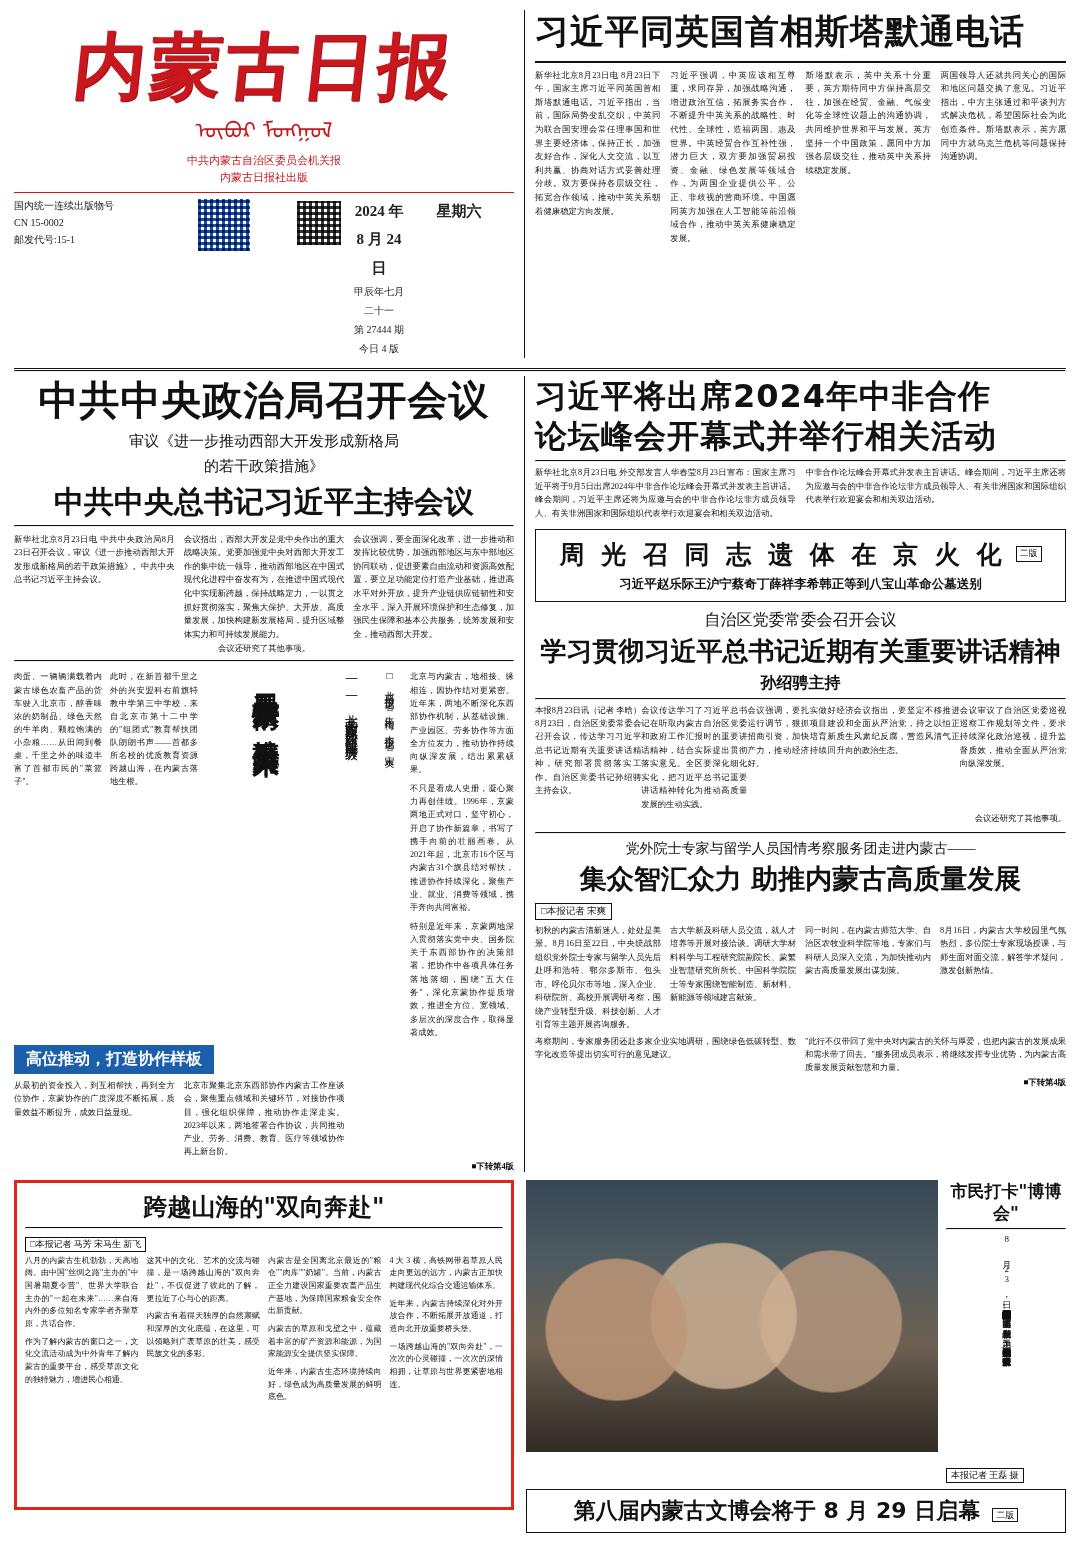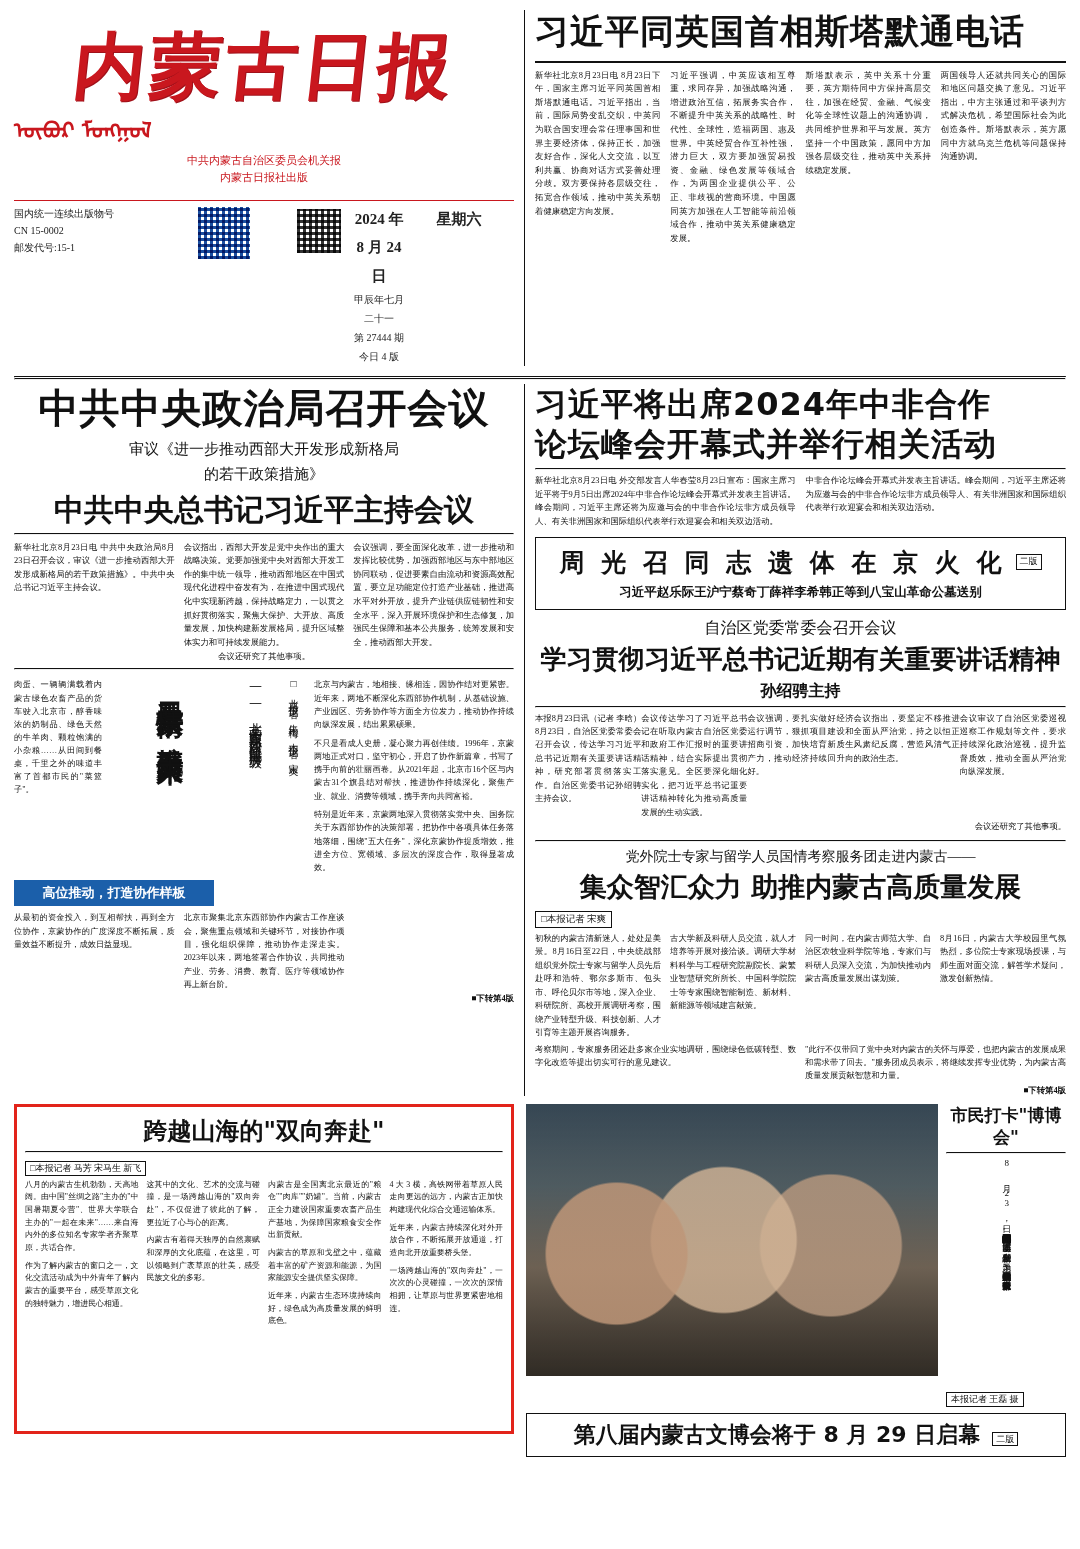--- a/index.html
+++ b/index.html
@@ -30,12 +30,12 @@
     text-shadow:1px 1px 0 #a0111a;
   }
   .logo-mongolian {
+    text-align:center;
     color:#c9171e;
     font-size:22px;
     letter-spacing:6px;
     margin-top:2px;
     font-family:"DejaVu Sans", sans-serif;
-    font-weight:bold;
   }
   .logo-sub {
     text-align:center;

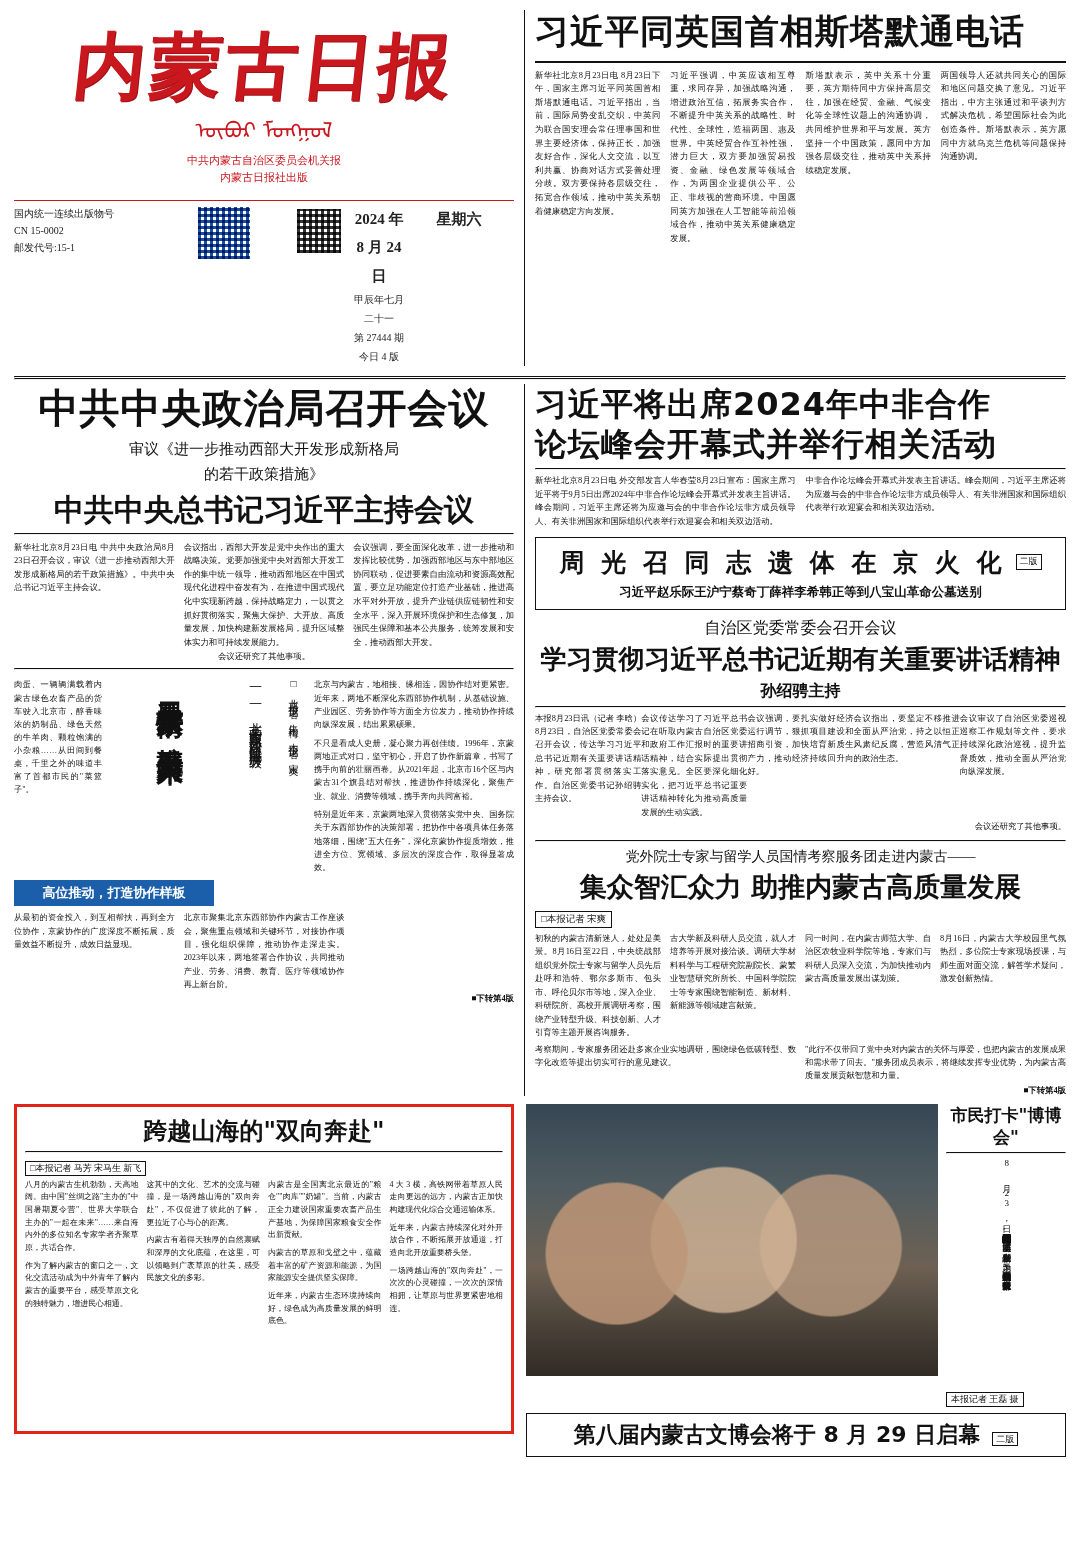--- a/index.html
+++ b/index.html
@@ -45,7 +45,7 @@
     line-height:1.5;
   }
   .mast-meta {
-    display:flex; margin-top:14px; font-size:10px; color:#222;
+    display:flex; margin-top:6px; font-size:10px; color:#222;
     border-top:1px solid #c9171e; padding-top:4px;
   }
   .mast-meta .col { flex:1; line-height:1.7; }

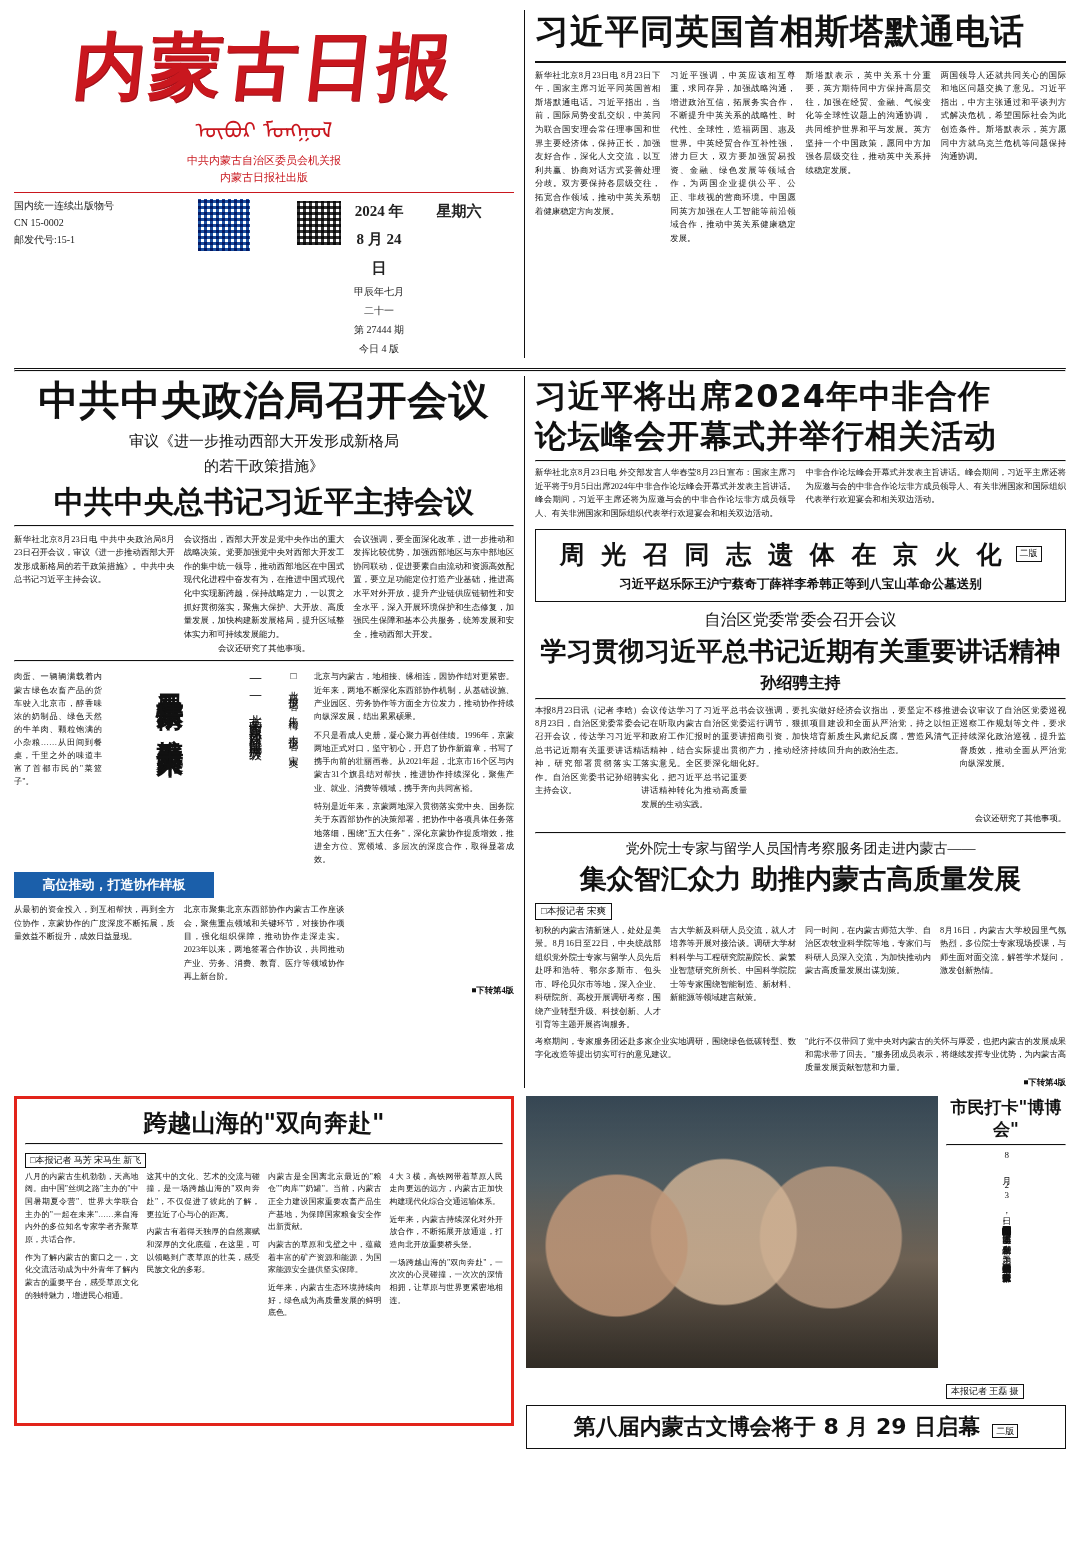--- a/index.html
+++ b/index.html
@@ -226,6 +226,7 @@
 
       <div class="feature">
         <div class="txtcol">肉蛋、一辆辆满载着内蒙古绿色农畜产品的货车驶入北京市，醇香味浓的奶制品、绿色天然的牛羊肉、颗粒饱满的小杂粮……从田间到餐桌，千里之外的味道丰富了首都市民的"菜篮子"。</div>
+        <div class="txtcol">此时，在新首都千里之外的兴安盟科右前旗特教中学第三中学校，来自北京市第十二中学的"组团式"教育帮扶团队朗朗书声——首都多所名校的优质教育资源跨越山海，在内蒙古落地生根。</div>
         <div style="width:120px;display:flex;justify-content:center">
           <div class="vtitle" style="font-size:27px;">千里共叙京蒙情  携手聚力向未来</div>
         </div>

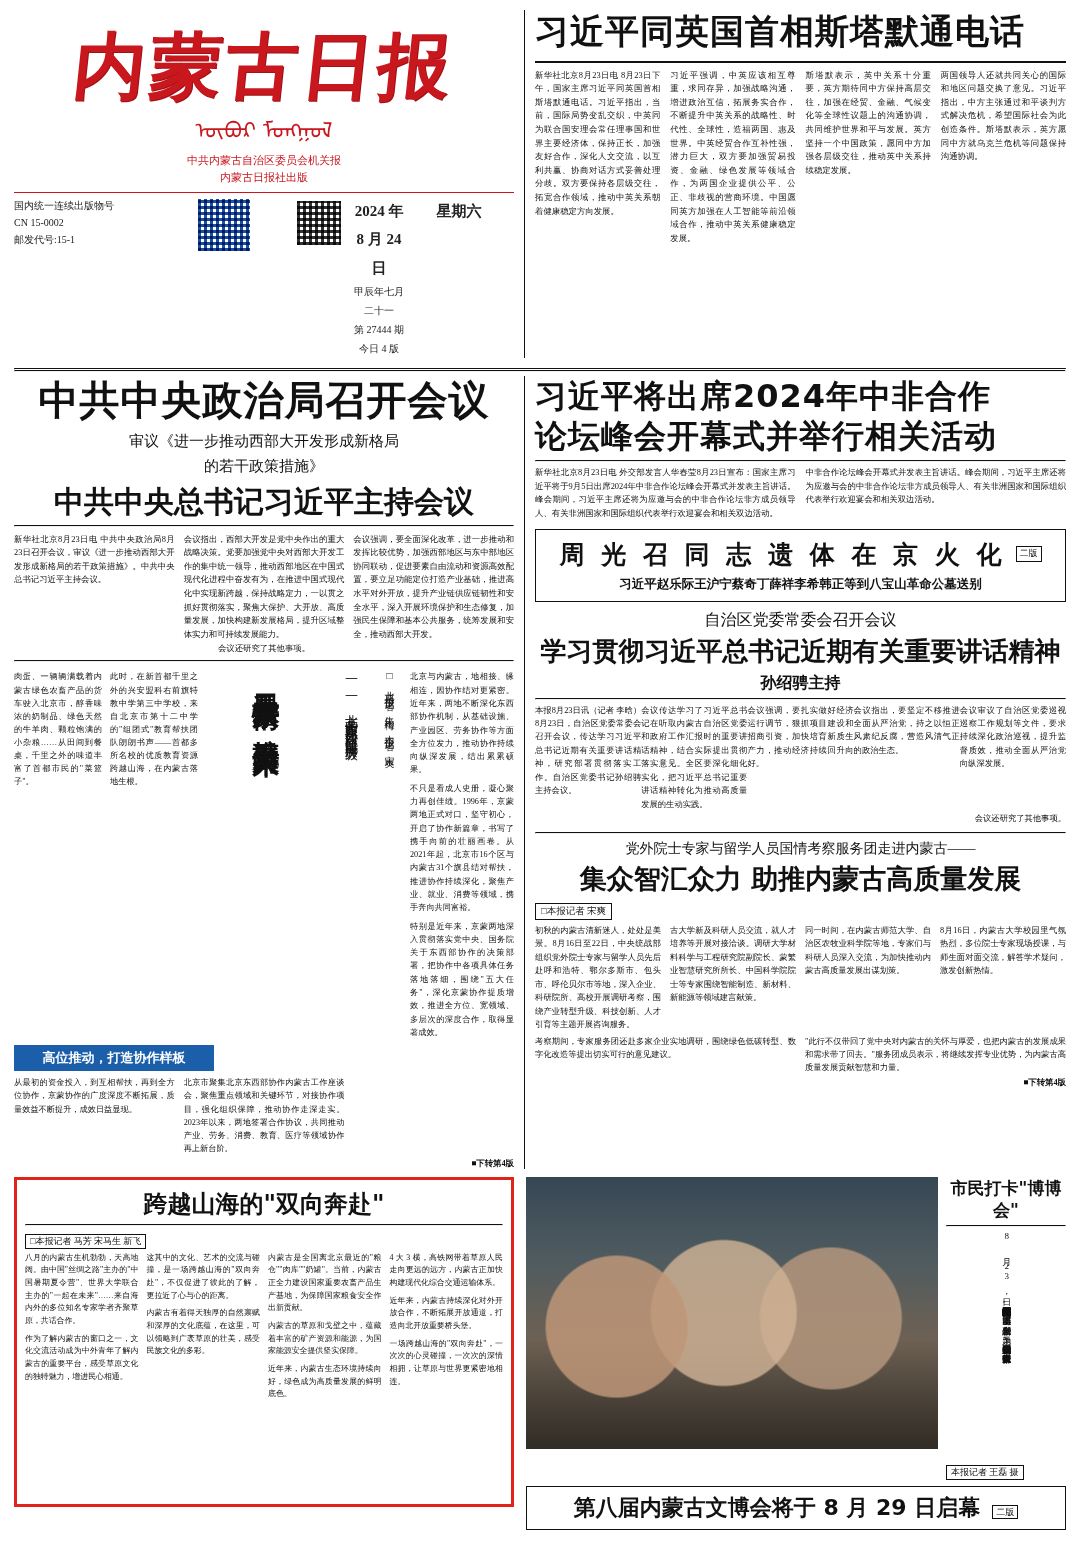--- a/index.html
+++ b/index.html
@@ -129,7 +129,7 @@
 
   .bar-blue {
     background:#1b5faa; color:#fff; font-weight:bold; text-align:center;
-    font-size:13px; padding:4px 8px; font-family:"DejaVu Sans",sans-serif;
+    font-size:16px; padding:4px 8px; font-family:"DejaVu Sans",sans-serif;
   }
 
   .photo-people {

